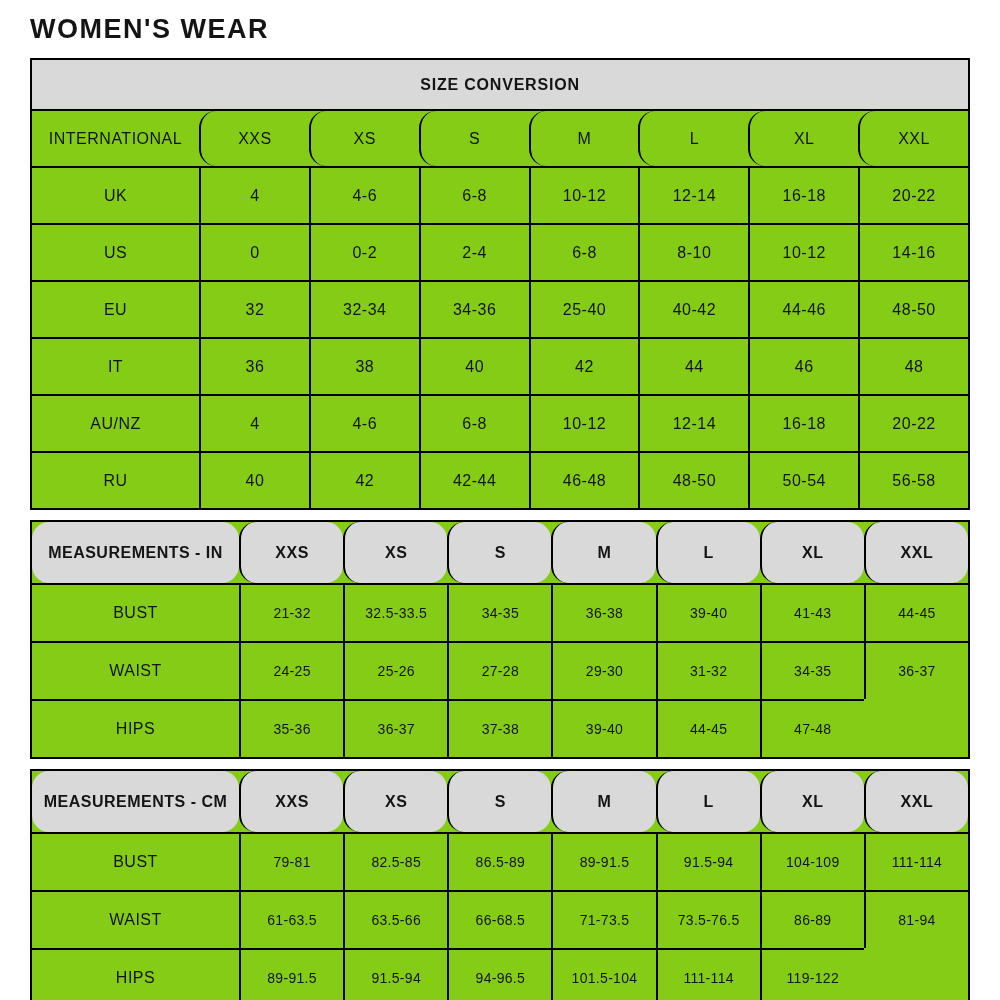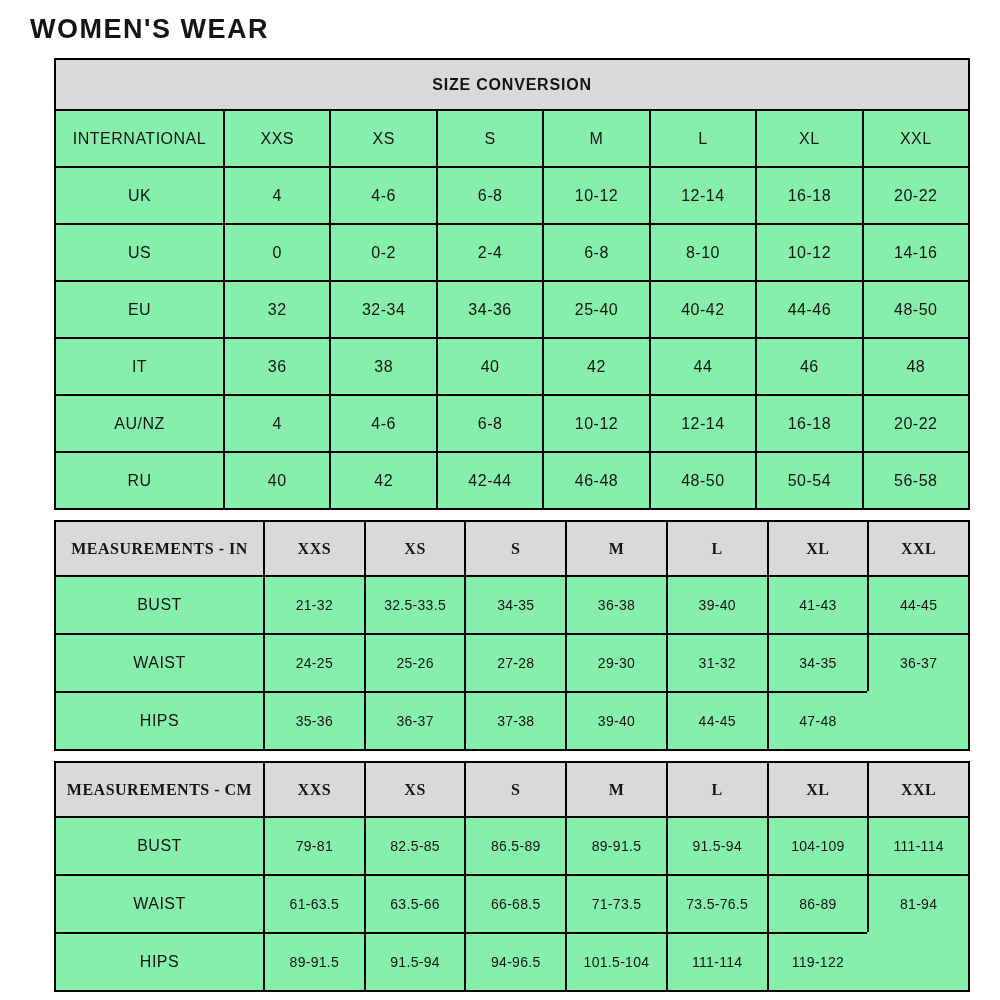--- a/index.html
+++ b/index.html
@@ -25,8 +25,7 @@
   }
   .tbl {
     border: 2px solid #000000;
-    background: #86efac;
-    margin-left: 24px;
+    background: #84cc16;
   }
   .tbl-spacer { margin-top: 10px; }
   .t1-header {

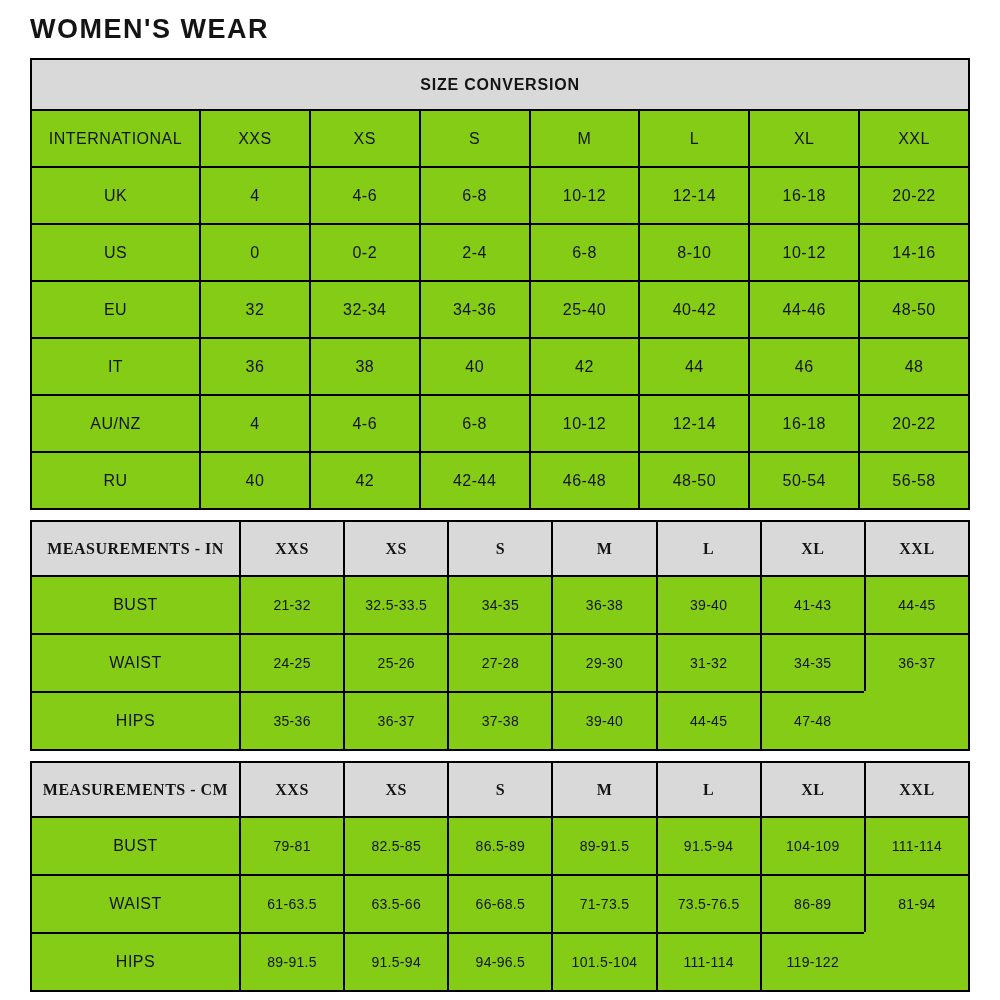--- a/index.html
+++ b/index.html
@@ -53,7 +53,7 @@
     white-space: nowrap;
   }
   .cell:nth-child(8n+1) { border-left: none; }
-  .cell:nth-child(-n+8) { border-top: none; }
+  .cell:nth-child(-n+8) { border-top: none; border-radius: 17px; }
   .g1 .cell { height: 55px; }
   .g2 .cell { height: 56px; }
   .g2 .cell:nth-child(-n+8) { height: 53px; font-family: Liberation Serif, serif; }

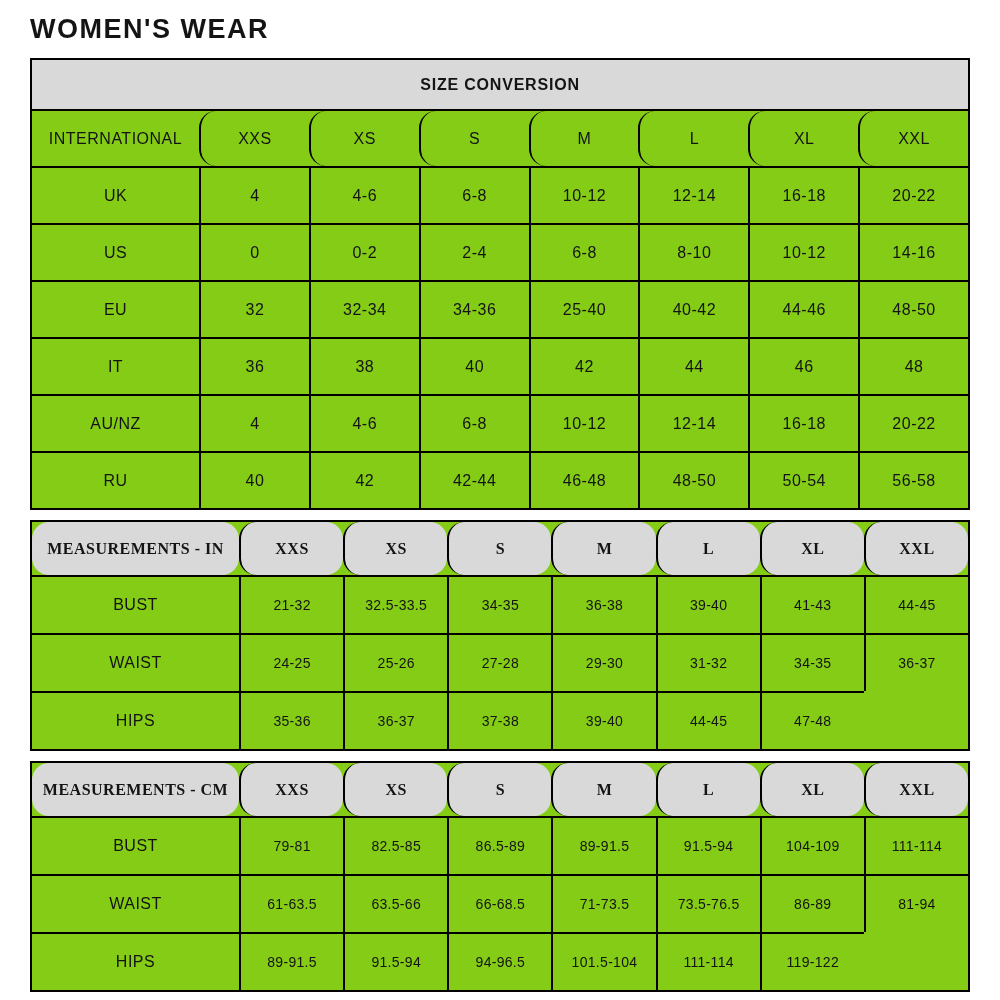--- a/index.html
+++ b/index.html
@@ -56,7 +56,7 @@
   .cell:nth-child(-n+8) { border-top: none; border-radius: 17px; }
   .g1 .cell { height: 55px; }
   .g2 .cell { height: 56px; }
-  .g2 .cell:nth-child(-n+8) { height: 53px; font-family: Liberation Serif, serif; }
+  .g2 .cell:nth-child(-n+8) { height: 61px; }
   .gray { background: #d9d9d9; }
   .bold { font-weight: 700; }
   .small { font-size: 14px; letter-spacing: 0.3px; }

